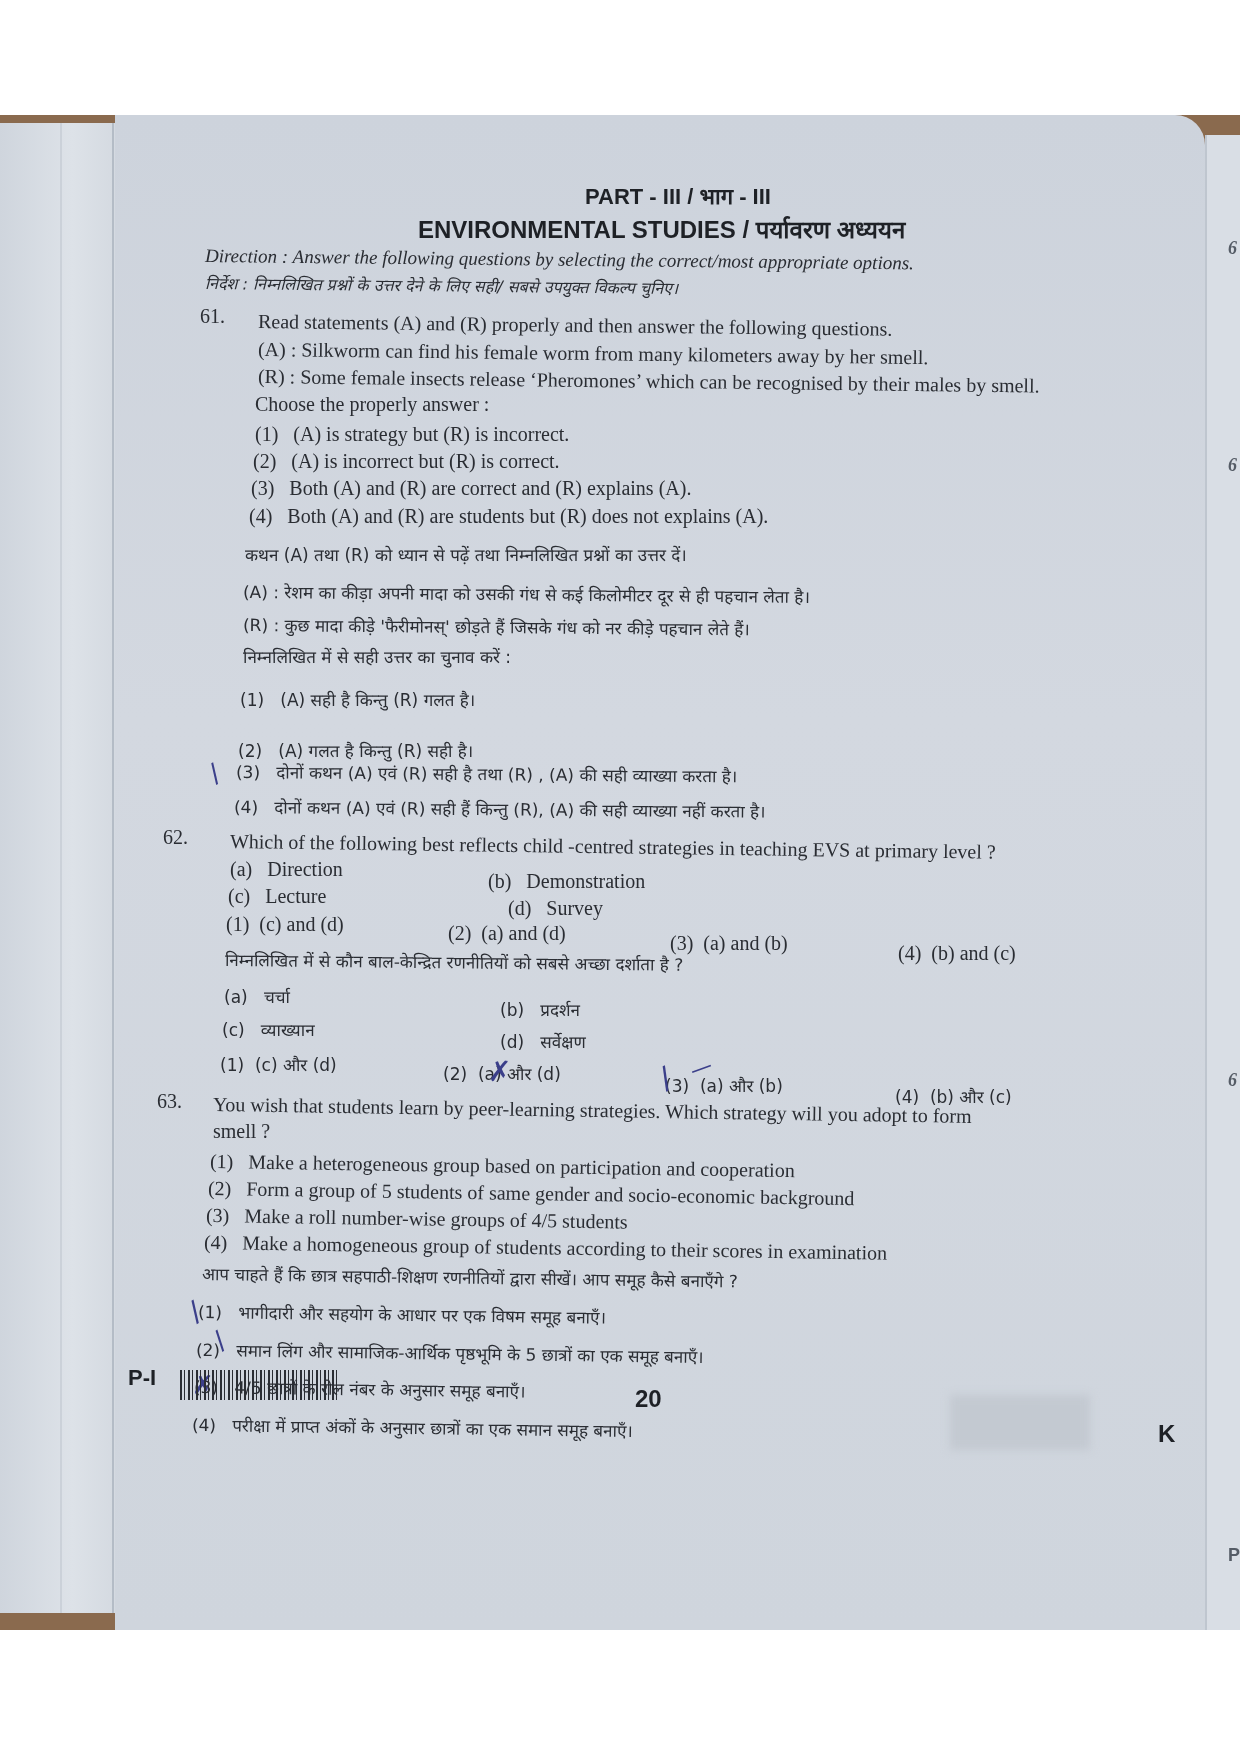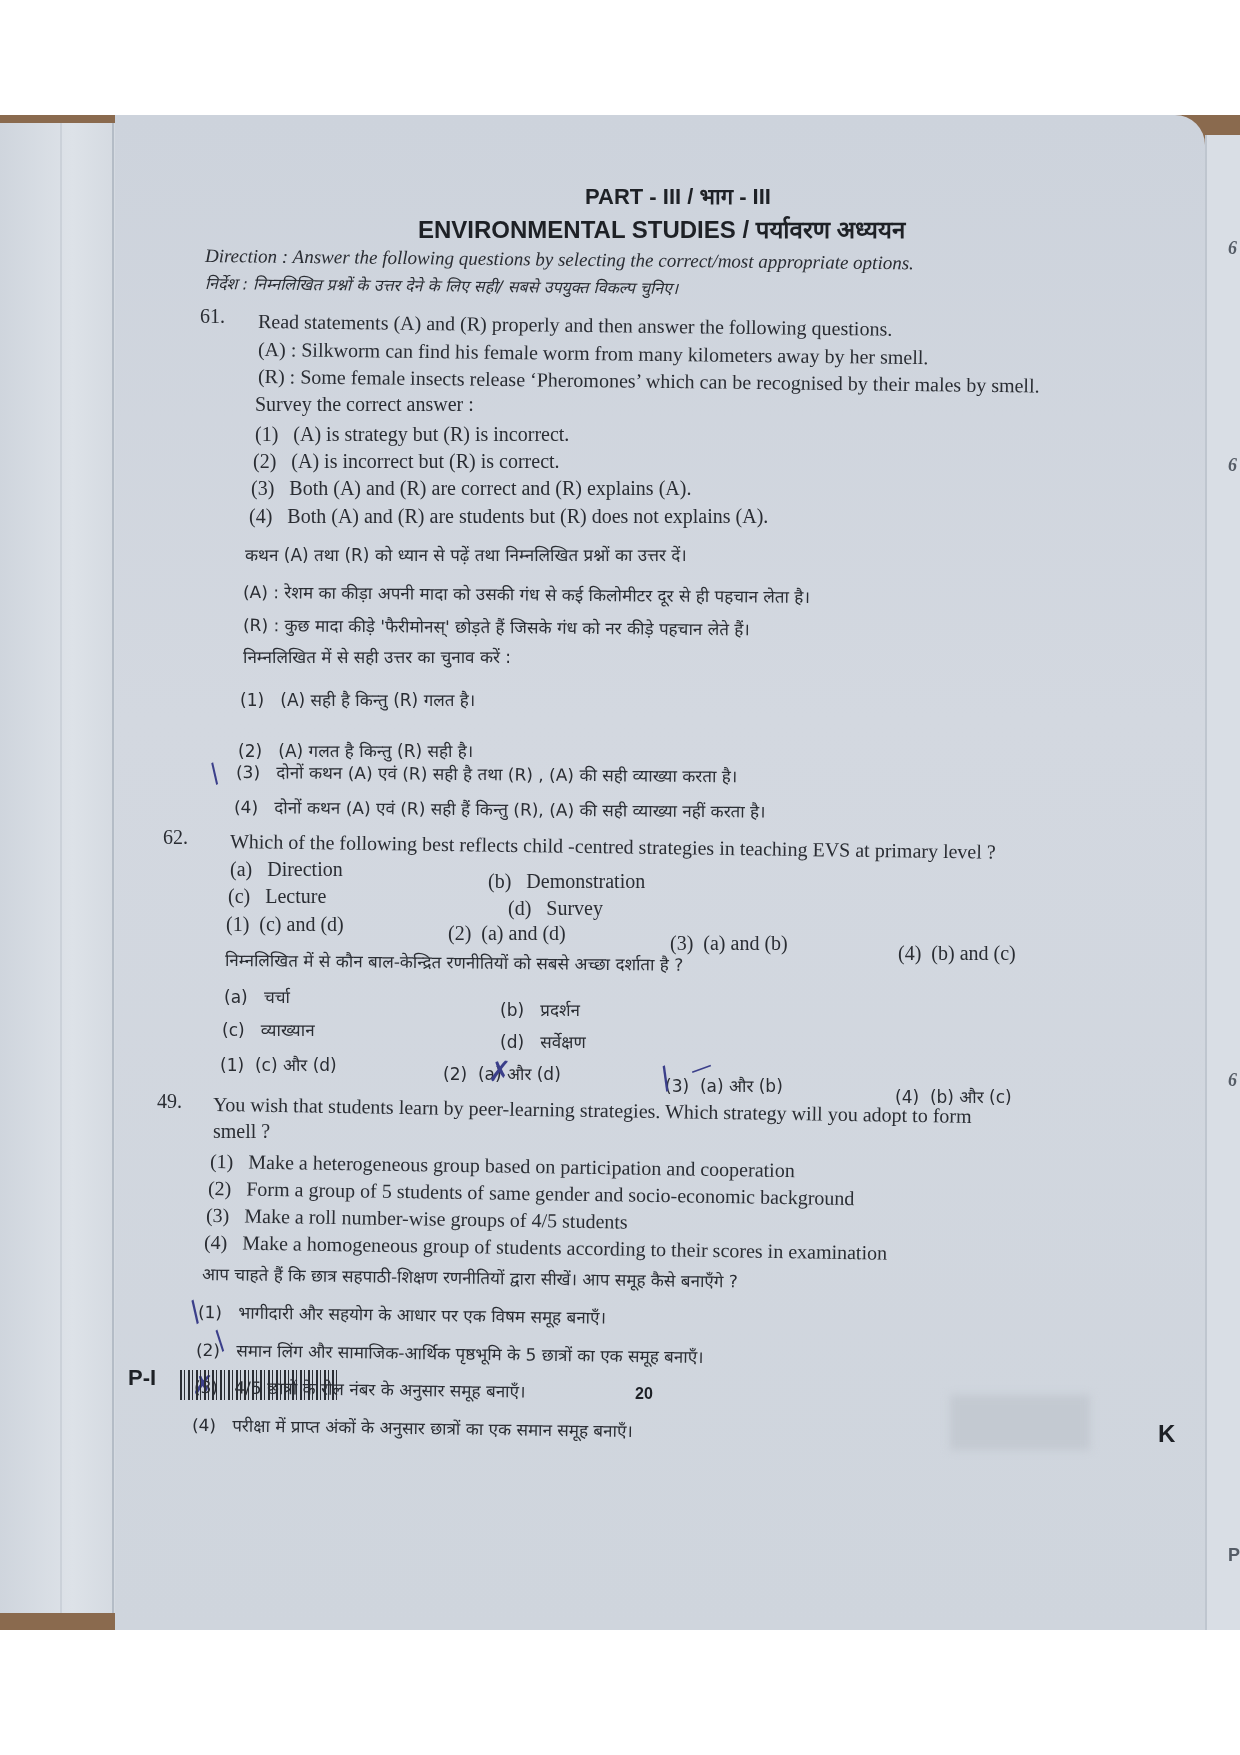--- a/index.html
+++ b/index.html
@@ -47,7 +47,7 @@
   <div class="txt en" style="left:258px;top:310px;transform:rotate(0.7deg);transform-origin:left">Read statements (A) and (R) properly and then answer the following questions.</div>
   <div class="txt en" style="left:258px;top:338px;transform:rotate(0.7deg);transform-origin:left">(A) : Silkworm can find his female worm from many kilometers away by her smell.</div>
   <div class="txt en" style="left:258px;top:365px;transform:rotate(0.7deg);transform-origin:left">(R) : Some female insects release ‘Pheromones’ which can be recognised by their males by smell.</div>
-  <div class="txt en" style="left:255px;top:393px">Survey the correct answer :</div>
+  <div class="txt en" style="left:255px;top:393px">Choose the properly answer :</div>
   <div class="txt en" style="left:255px;top:423px"><span>(1)</span>&nbsp;&nbsp;&nbsp;<span>(A) is strategy but (R) is incorrect.</span></div>
   <div class="txt en" style="left:253px;top:450px"><span>(2)</span>&nbsp;&nbsp;&nbsp;<span>(A) is incorrect but (R) is correct.</span></div>
   <div class="txt en" style="left:251px;top:477px"><span>(3)</span>&nbsp;&nbsp;&nbsp;<span>Both (A) and (R) are correct and (R) explains (A).</span></div>

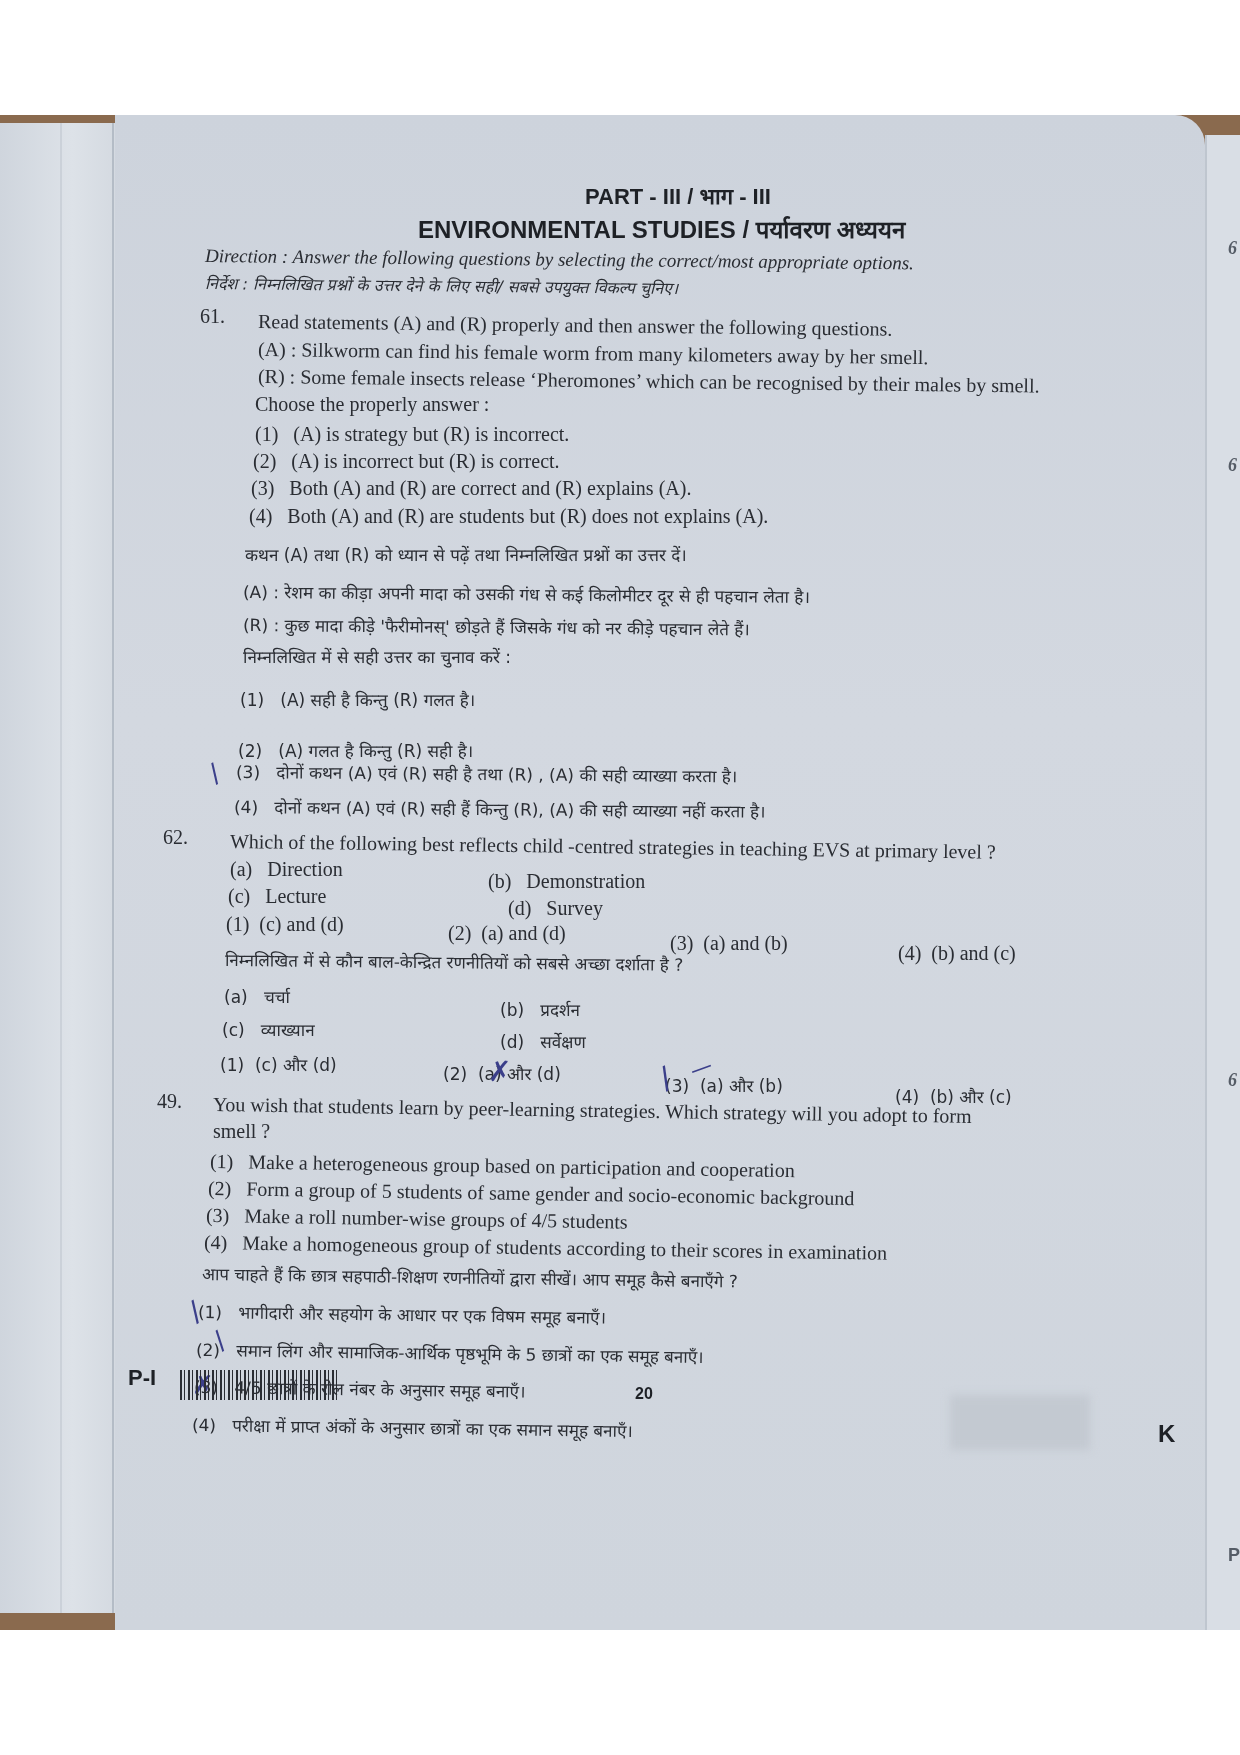--- a/index.html
+++ b/index.html
@@ -91,7 +91,7 @@
 </div>
 
 <div>
-  <div class="txt en" style="left:157px;top:1090px">49.</div>
+  <div class="txt en" style="left:157px;top:1090px">63.</div>
   <div class="txt en" style="left:213px;top:1093px;transform:rotate(0.9deg);transform-origin:left">You wish that students learn by peer-learning strategies. Which strategy will you adopt to form</div>
   <div class="txt en" style="left:213px;top:1120px">smell ?</div>
   <div class="txt en" style="left:210px;top:1150px;transform:rotate(0.9deg);transform-origin:left"><span>(1)</span>&nbsp;&nbsp;&nbsp;<span>Make a heterogeneous group based on participation and cooperation</span></div>

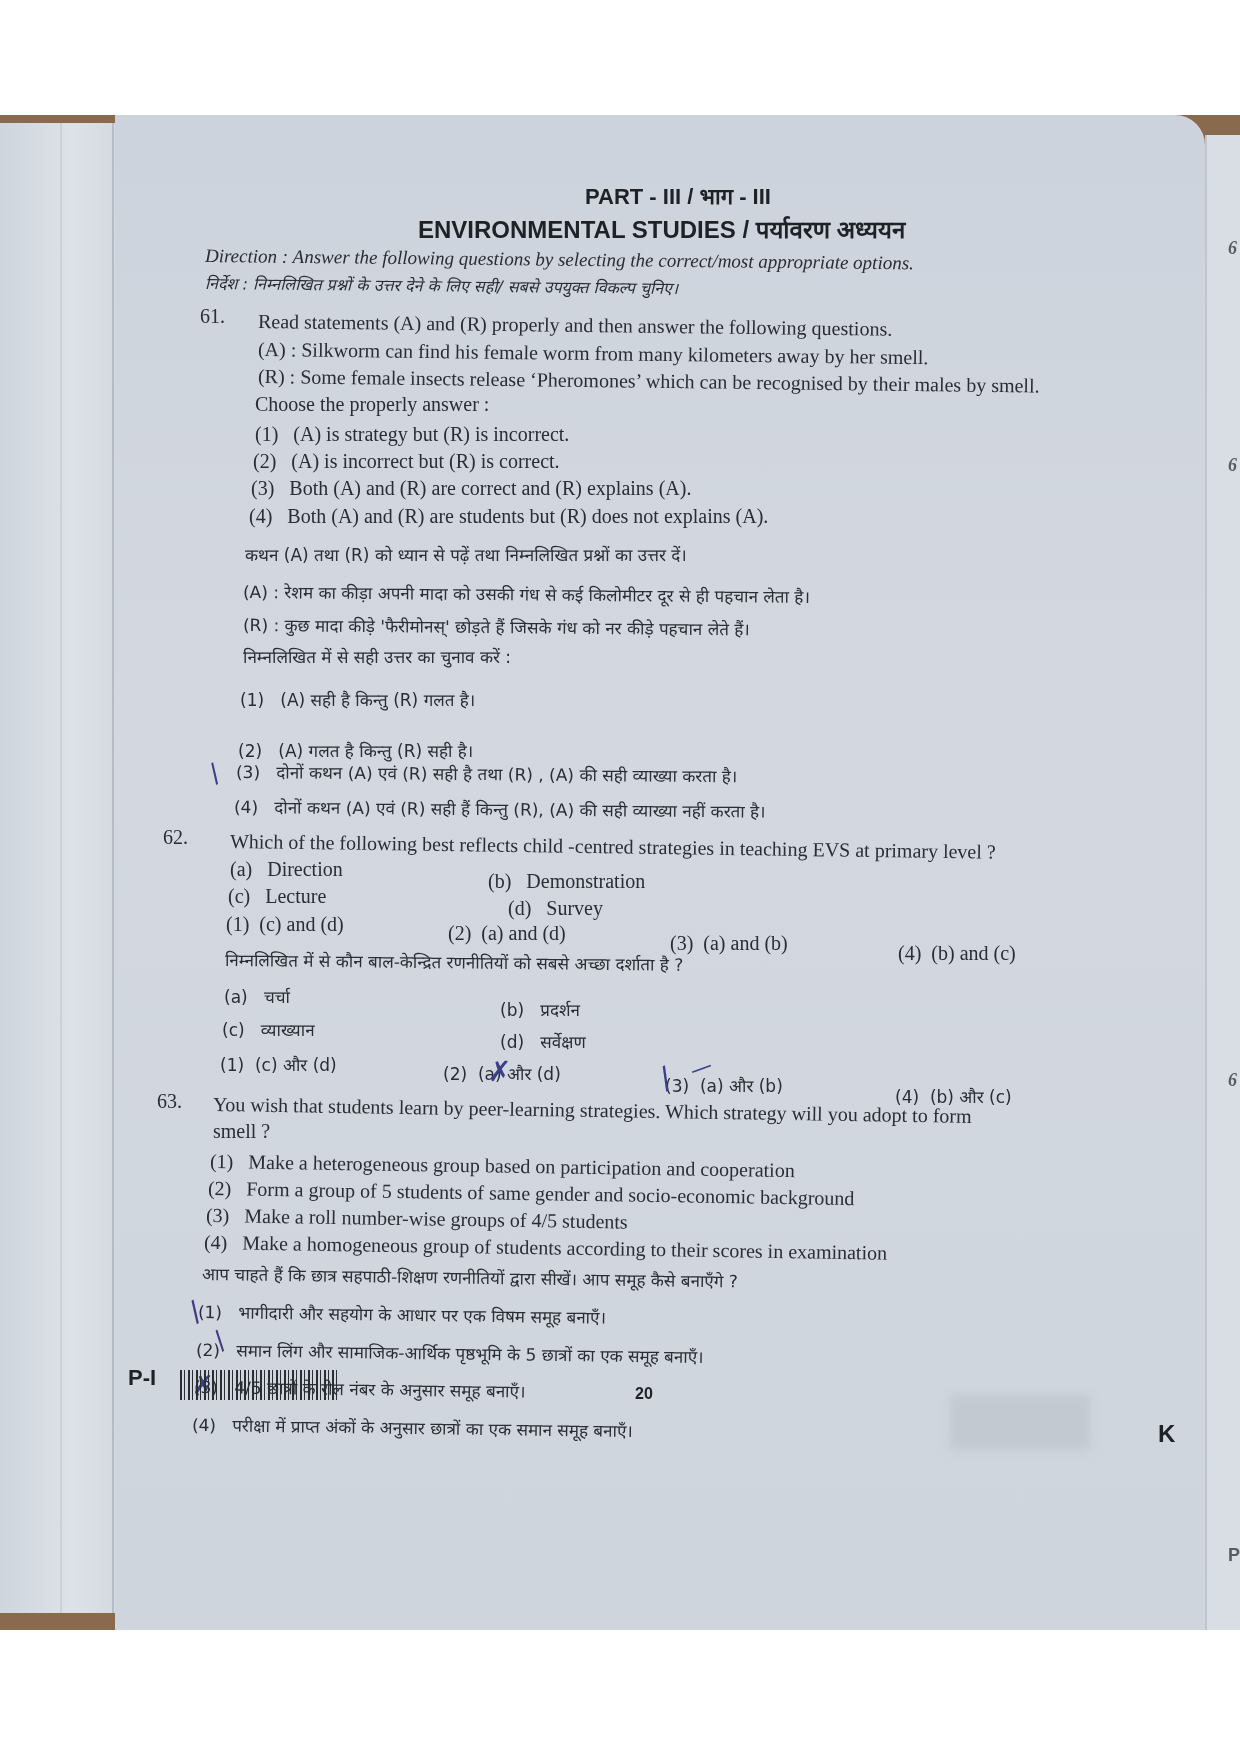--- a/index.html
+++ b/index.html
@@ -111,7 +111,7 @@
 
 <div class="txt head" style="left:128px;top:1365px;font-size:22px">P-I</div>
 <div class="barcode"></div>
-<div class="txt head" style="left:635px;top:1385px;font-size:16px">20</div>
+<div class="txt head" style="left:635px;top:1385px;font-size:24px">20</div>
 <div class="smudge"></div>
 <div class="txt head" style="left:1158px;top:1420px;font-size:24px">K</div>
 

